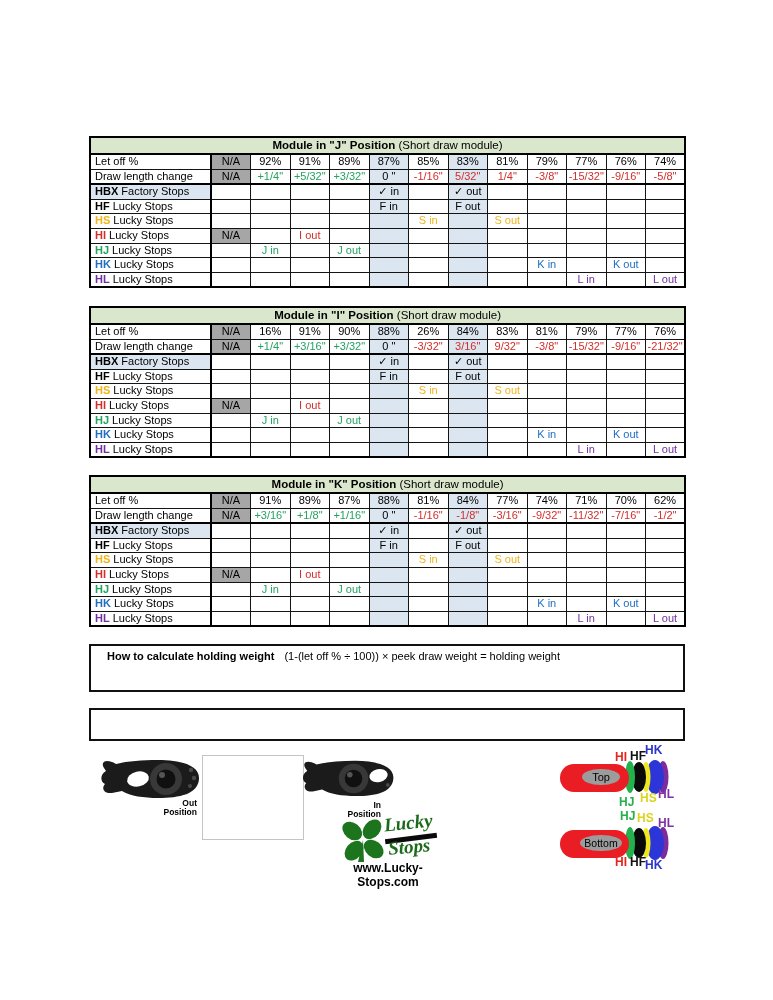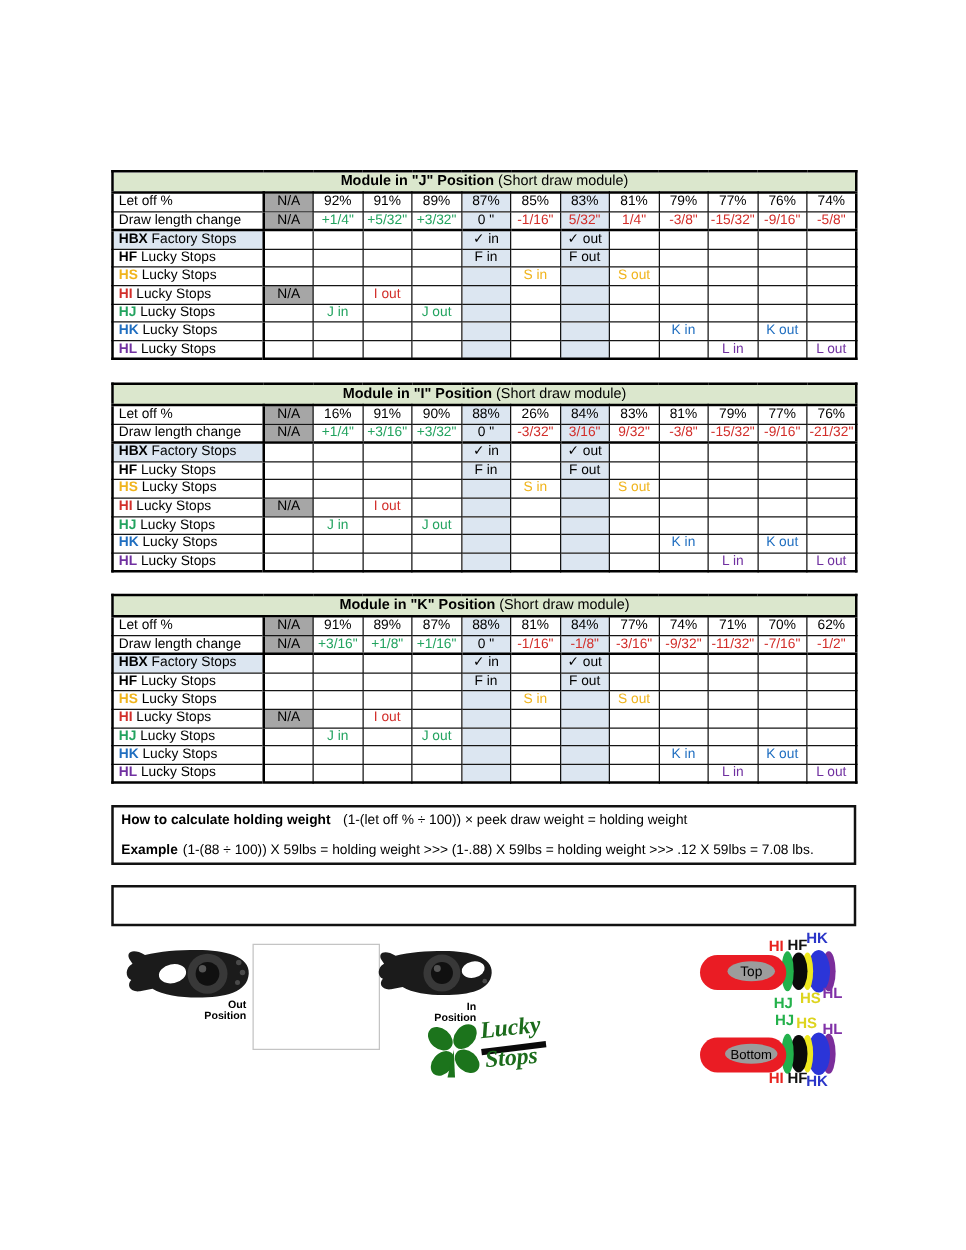--- a/index.html
+++ b/index.html
@@ -27,7 +27,7 @@
 
   
   .fbox{position:absolute;left:89px;width:596px;box-sizing:border-box;border:2px solid #111;
-        background:#fff;font-size:11px;padding:4px 6px;display:flex;flex-direction:column;justify-content:space-between;}
+        background:#fff;font-size:11px;padding:4px 16px;display:flex;flex-direction:column;justify-content:space-between;}
   .b1{top:644px;height:48px;}
   .b2{top:708px;height:33px;padding:2px 6px;}
   .fline{white-space:nowrap;}

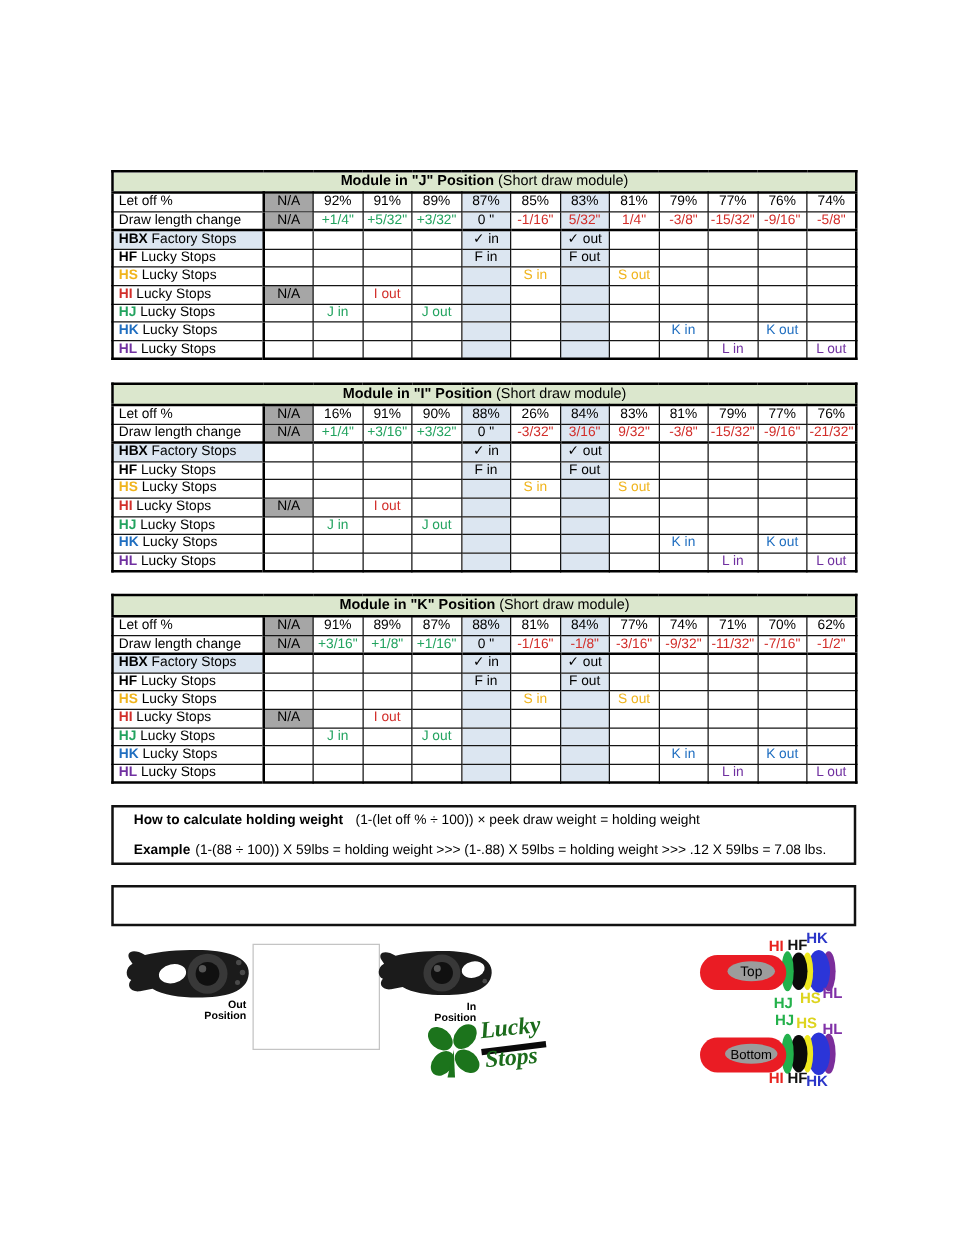--- a/index.html
+++ b/index.html
@@ -540,7 +540,6 @@
 
   <div class="fbox b1">
     <div class="fline"><span class="fh">How to calculate holding weight</span><span>(1-(let off % ÷ 100)) × peek draw weight = holding weight</span></div>
-    <div class="fline"><span class="fe">Example</span><span>(1-(88 ÷ 100)) X 59lbs = holding weight &gt;&gt;&gt; (1-.88) X 59lbs = holding weight &gt;&gt;&gt; .12 X 59lbs = 7.08 lbs.</span></div>
   </div>
 
   <div class="fbox b2">

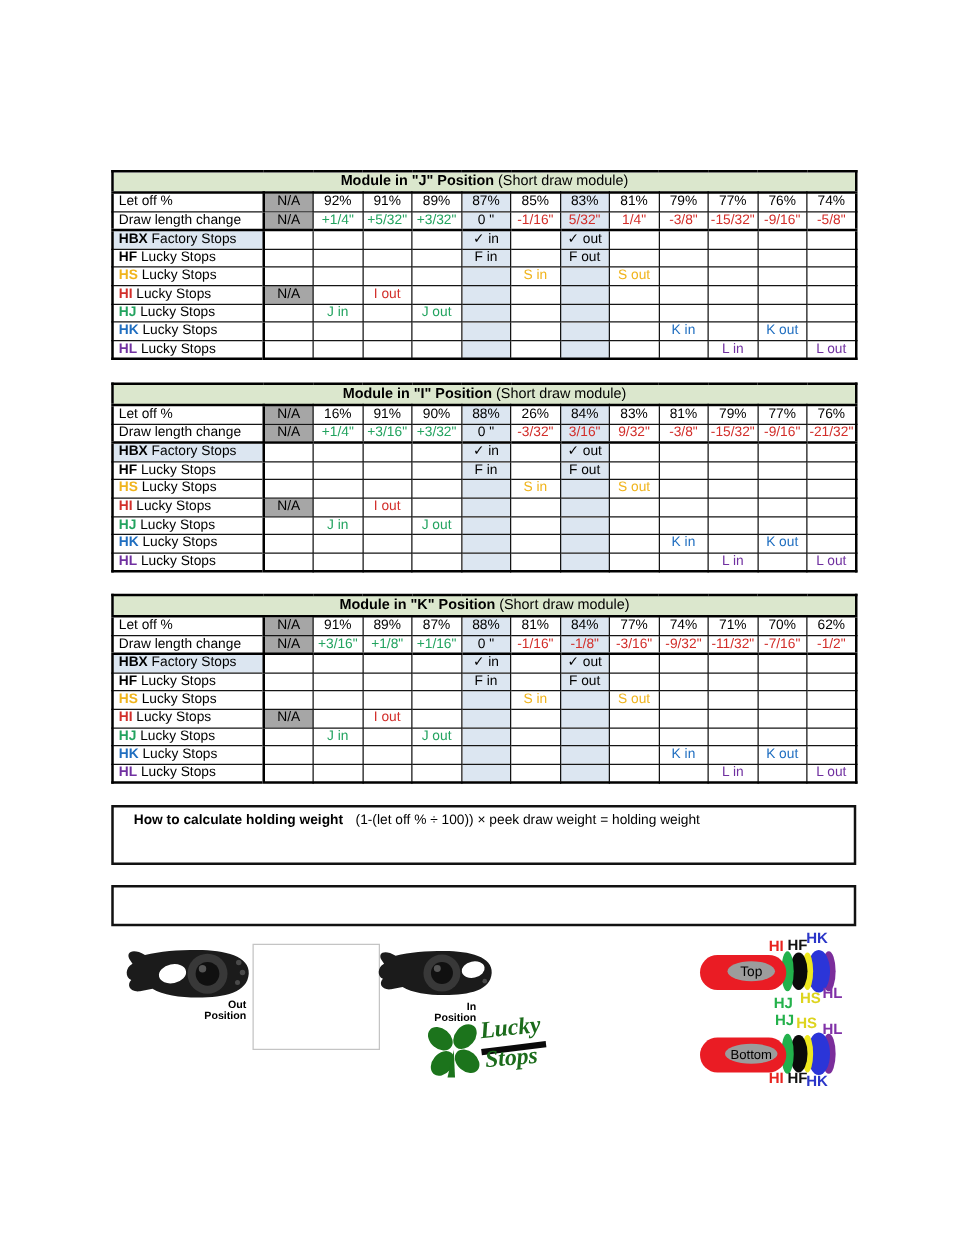--- a/index.html
+++ b/index.html
@@ -589,6 +589,7 @@
     <div class="lbar"></div>
     <div class="lword l2">Stops</div>
   </div>
+  <div class="logourl">www.Lucky-Stops.com</div>
 
   <svg class="cam cam-top" viewBox="0 0 112 40">
     <ellipse cx="106" cy="19" rx="5.5" ry="16" fill="#7b2d9b"></ellipse>

